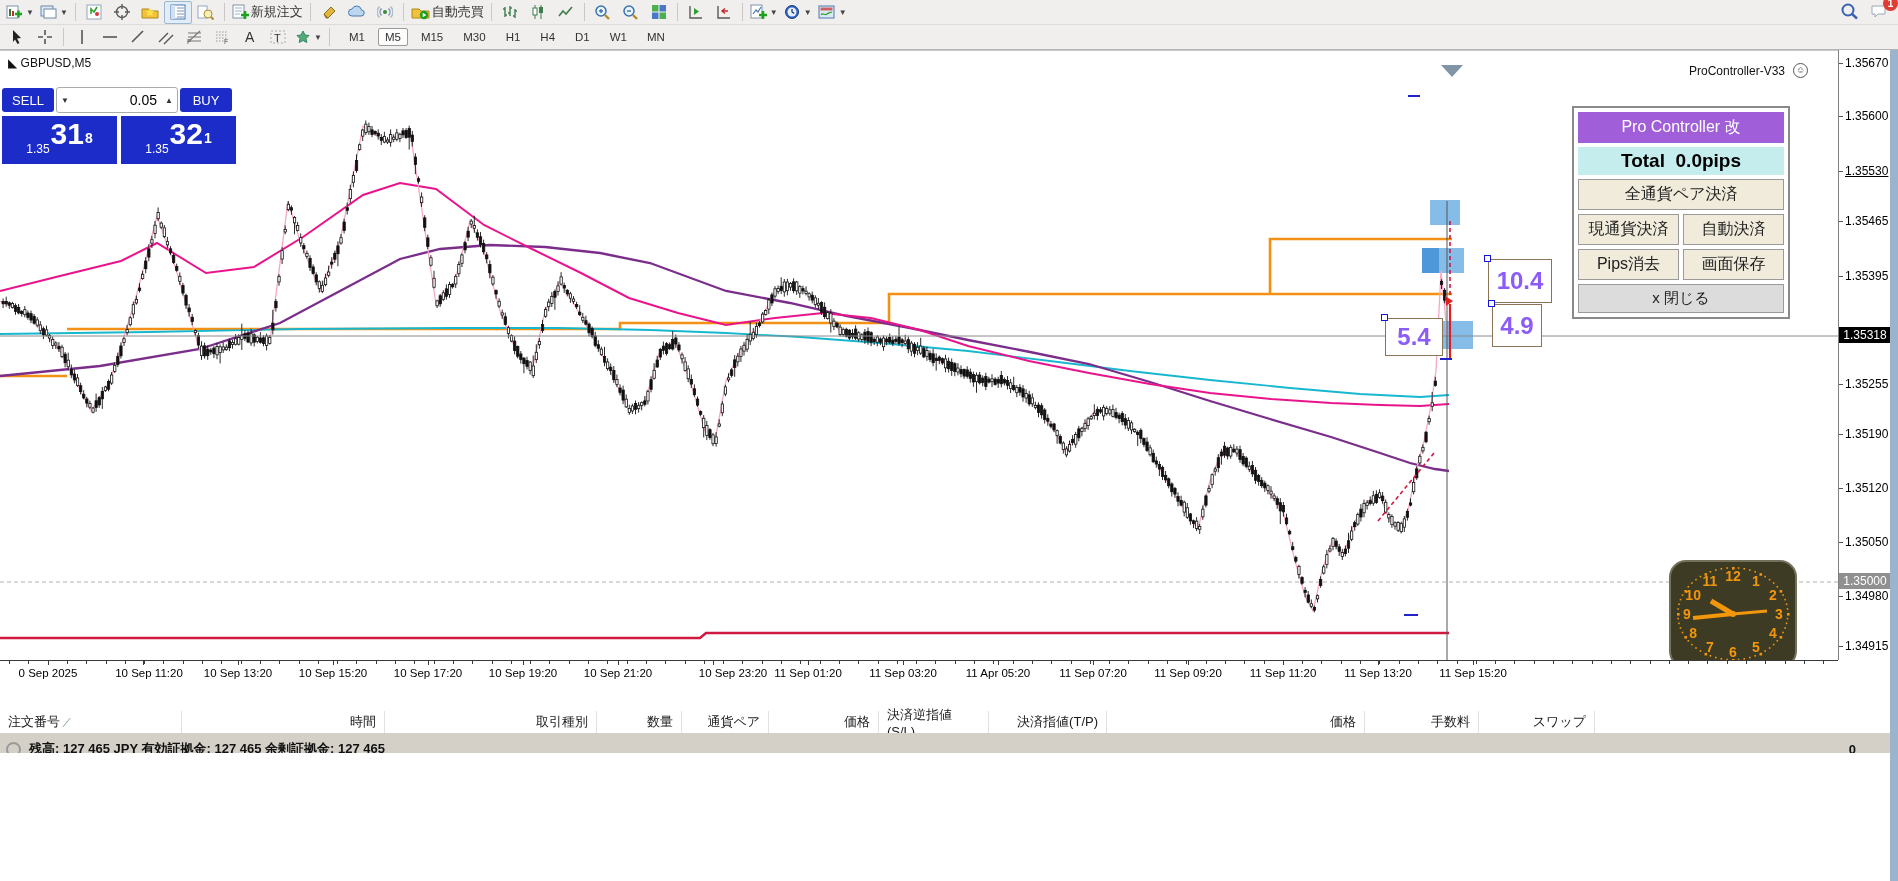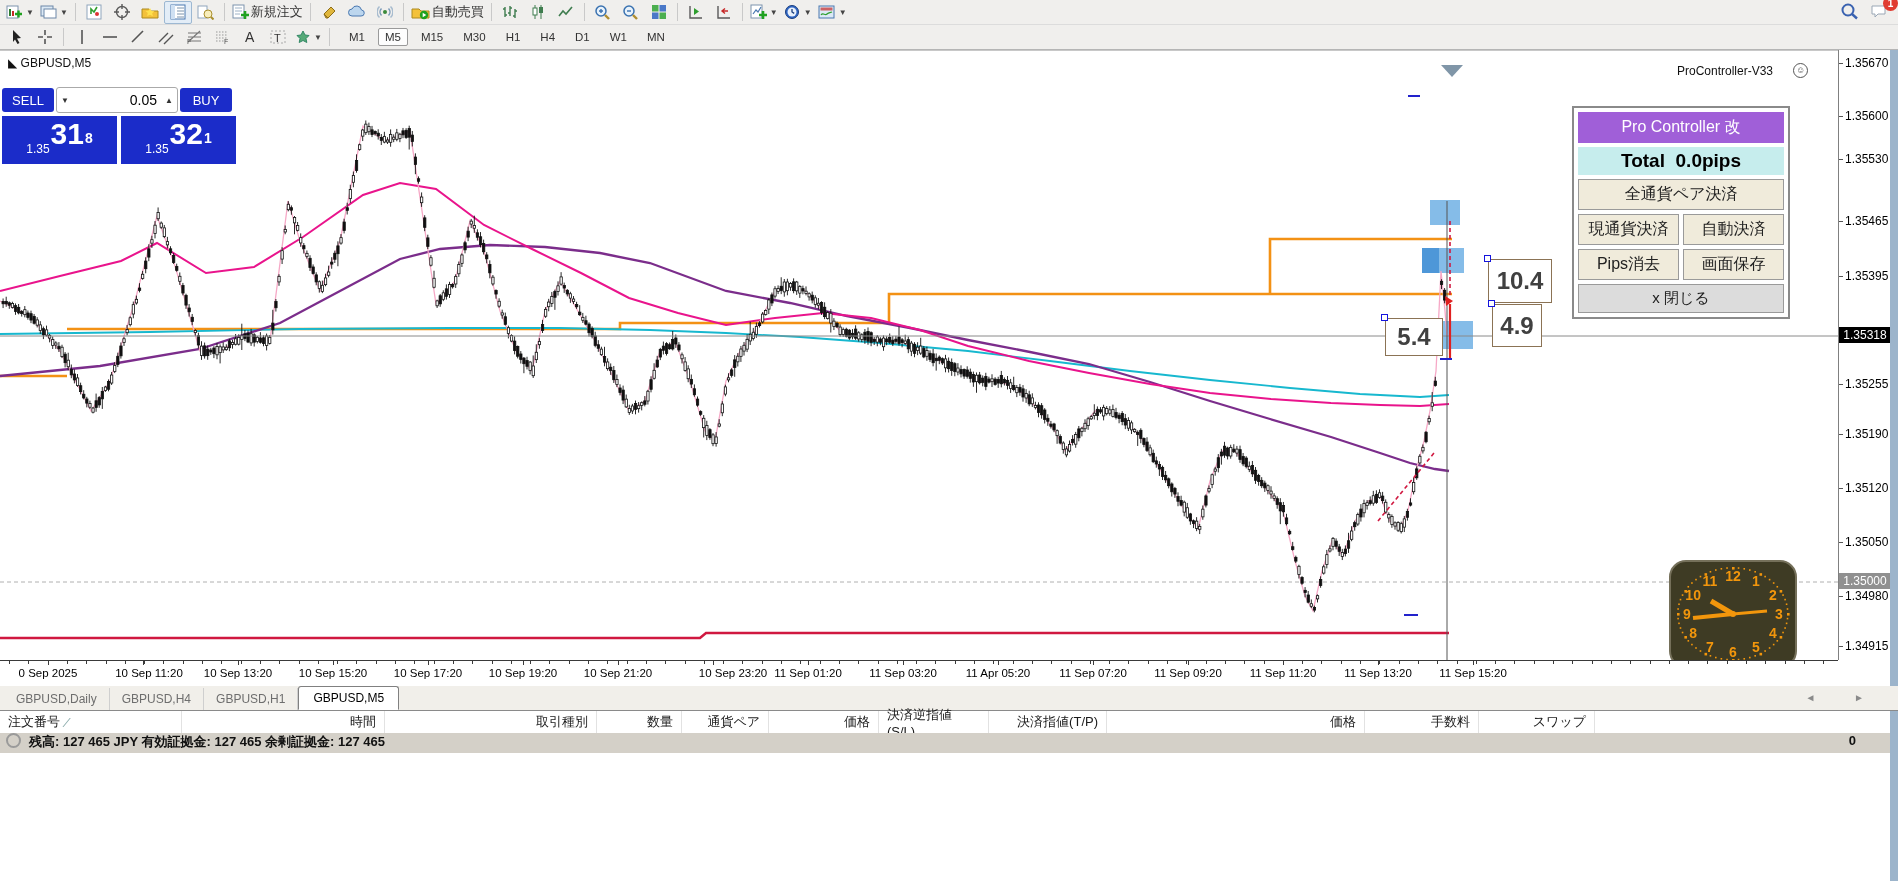--- a/index.html
+++ b/index.html
@@ -20,7 +20,7 @@
   #chart-region{position:absolute;top:50px;left:0;width:1838px;height:610px;background:#fff;border-top:1px solid #c8c8c8;}
   #chart-svg{position:absolute;left:0;top:0;}
   #symbol-label{position:absolute;left:8px;top:5px;font-size:12px;color:#111;}
-  #pc-caption{position:absolute;right:30px;top:12px;font-size:12px;color:#111;display:flex;gap:20px;align-items:center;}
+  #pc-caption{position:absolute;right:30px;top:12px;font-size:12px;color:#111;display:flex;gap:8px;align-items:center;}
   .smiley{width:13px;height:13px;border:1px solid #555;border-radius:50%;font-size:9px;line-height:12px;text-align:center;color:#555;}
   
   #oneclick{position:absolute;left:2px;top:36px;width:242px;}

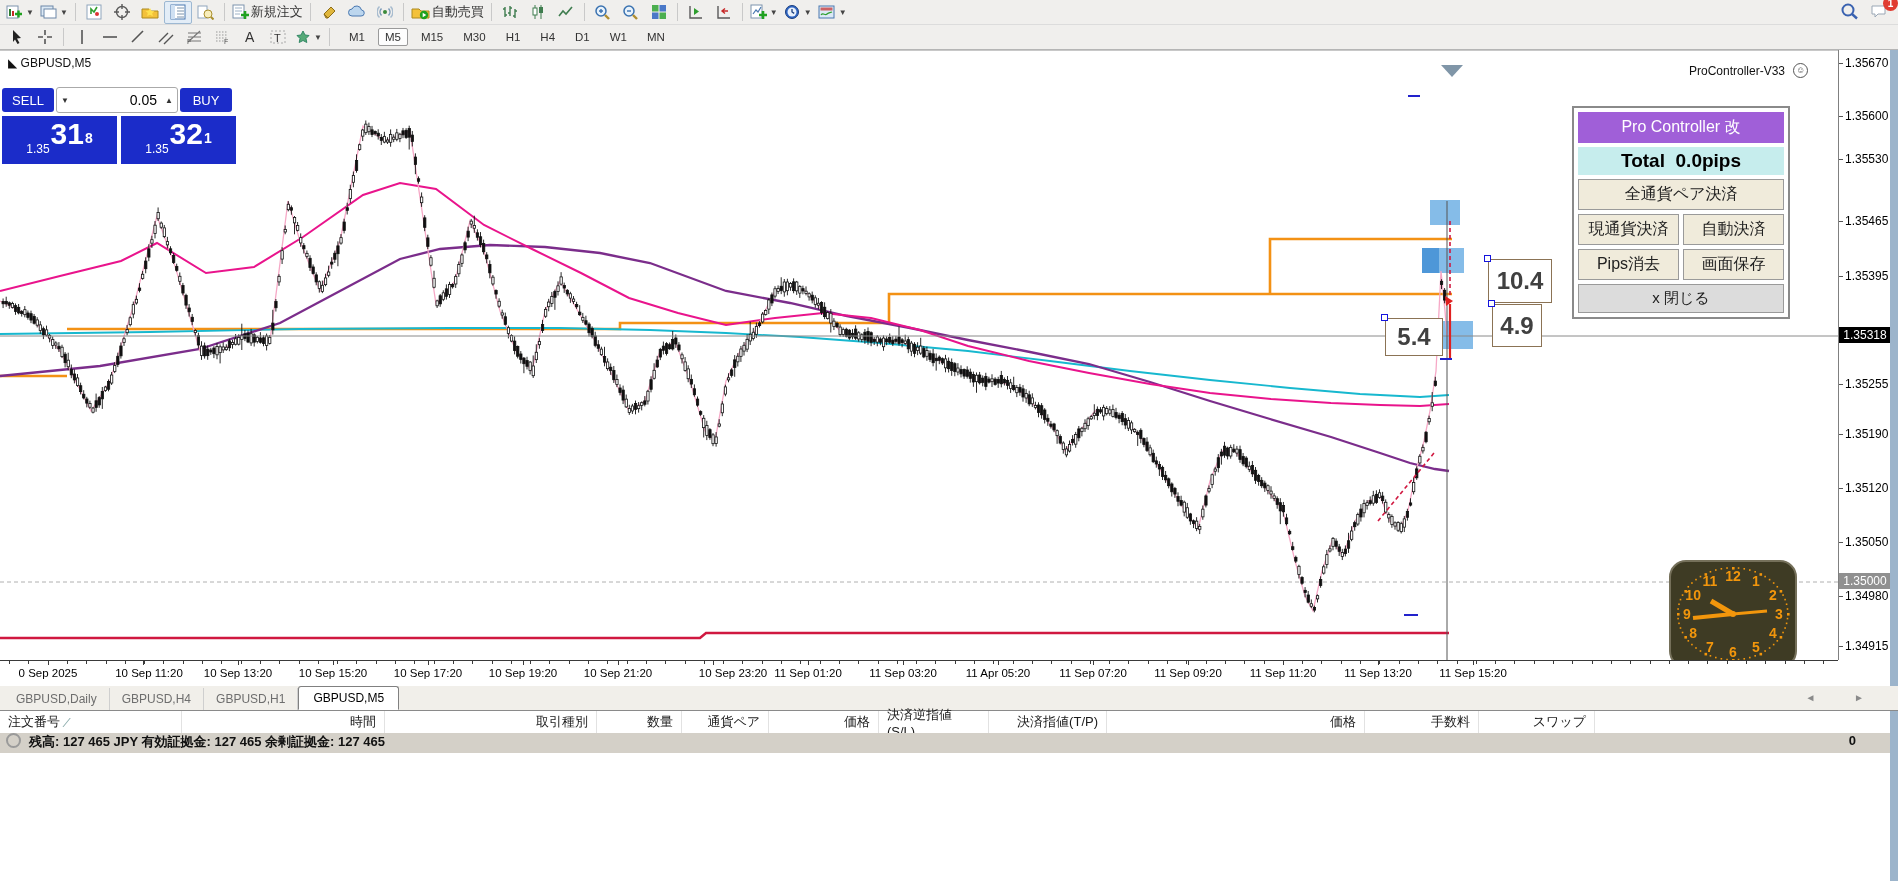--- a/index.html
+++ b/index.html
@@ -1434,7 +1434,7 @@
   <div id="price-axis">
       <div class="ptick" style="top: 6px;">1.35670</div>
       <div class="ptick" style="top: 59px;">1.35600</div>
-      <div class="ptick" style="top: 102px;">1.35530</div>
+      <div class="ptick" style="top: 114px; text-decoration: underline;">1.35530</div>
       <div class="ptick" style="top: 164px;">1.35465</div>
       <div class="ptick" style="top: 219px;">1.35395</div>
       <div class="ptick" style="top: 327px;">1.35255</div>

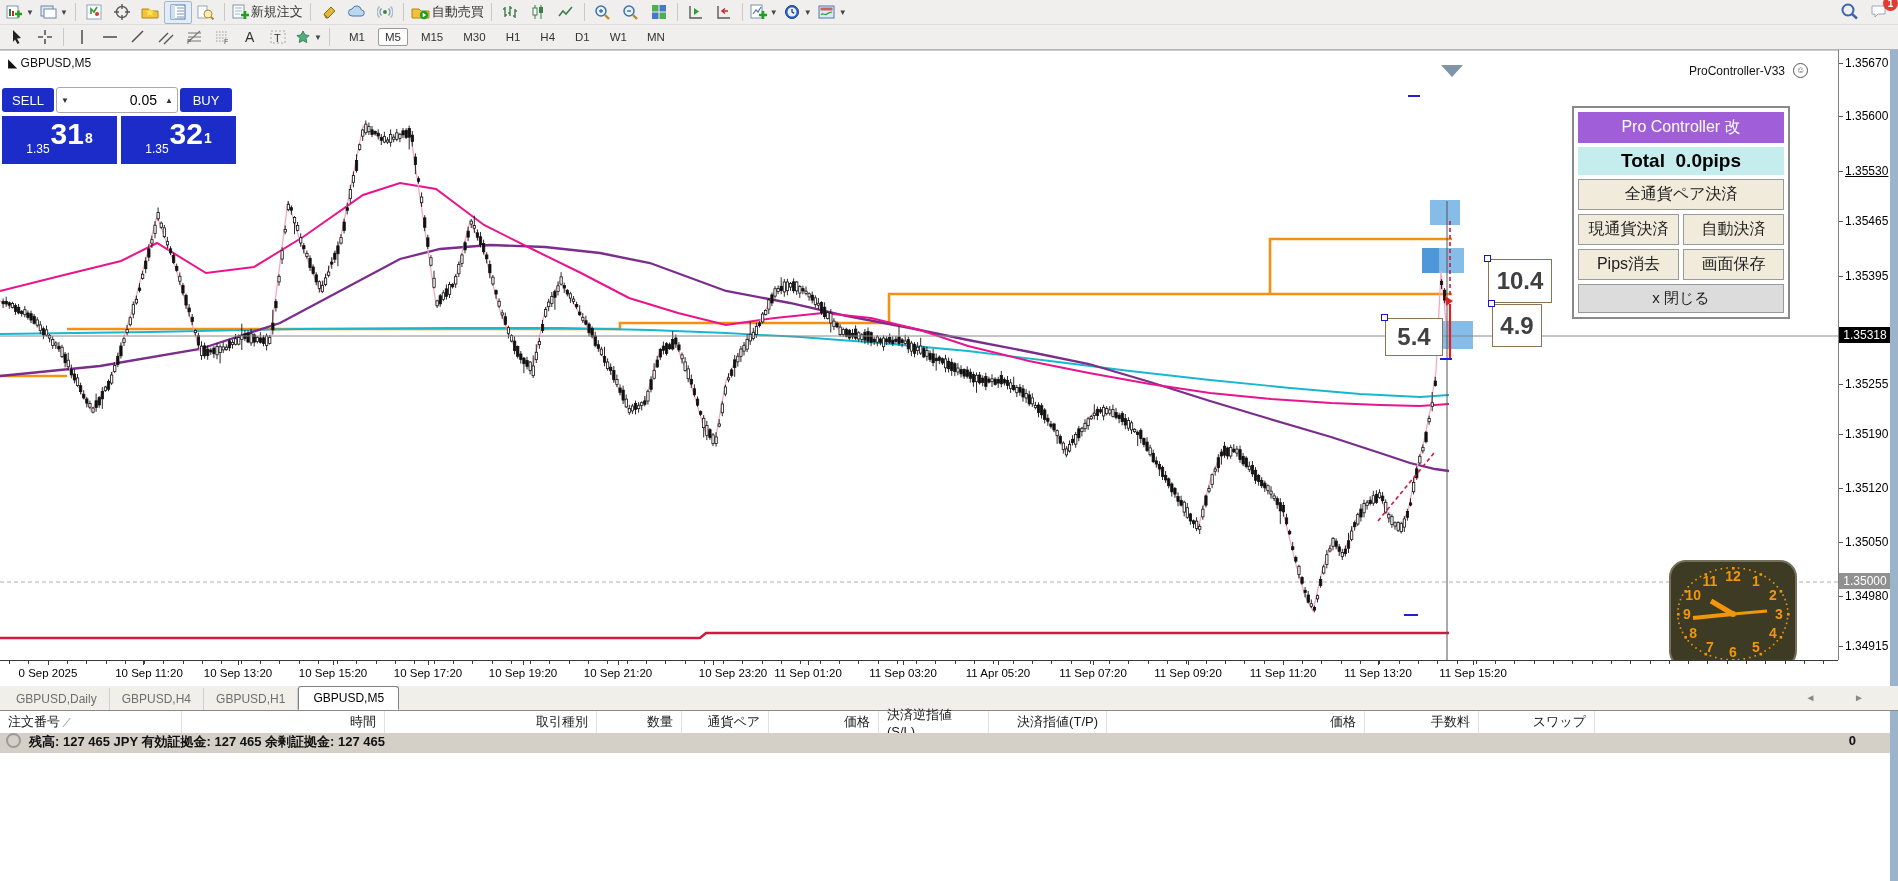--- a/index.html
+++ b/index.html
@@ -42,7 +42,7 @@
   .pnl-btn{flex:1;background:#f0ebdb;border:1px solid #9a9a9a;text-align:center;font-size:16px;color:#222;padding:4px 0;}
   .pnl-close{background:#dcdcdc;border:1px solid #9a9a9a;text-align:center;font-size:15px;color:#222;padding:4px 0;}
   
-  .pip-box{position:absolute;background:#fff;border:1px solid #8b7355;color:#404040;font-weight:bold;font-size:24px;display:flex;align-items:center;justify-content:center;}
+  .pip-box{position:absolute;background:#fff;border:1px solid #8b7355;color:#8b5cf6;font-weight:bold;font-size:24px;display:flex;align-items:center;justify-content:center;}
   .pip-dot{position:absolute;width:5px;height:5px;background:#fff;border:1px solid #1414dd;}
   
   #price-axis{position:absolute;top:50px;left:1838px;width:52px;height:610px;background:#fff;border-left:1px solid #808080;font-size:12px;color:#000;}

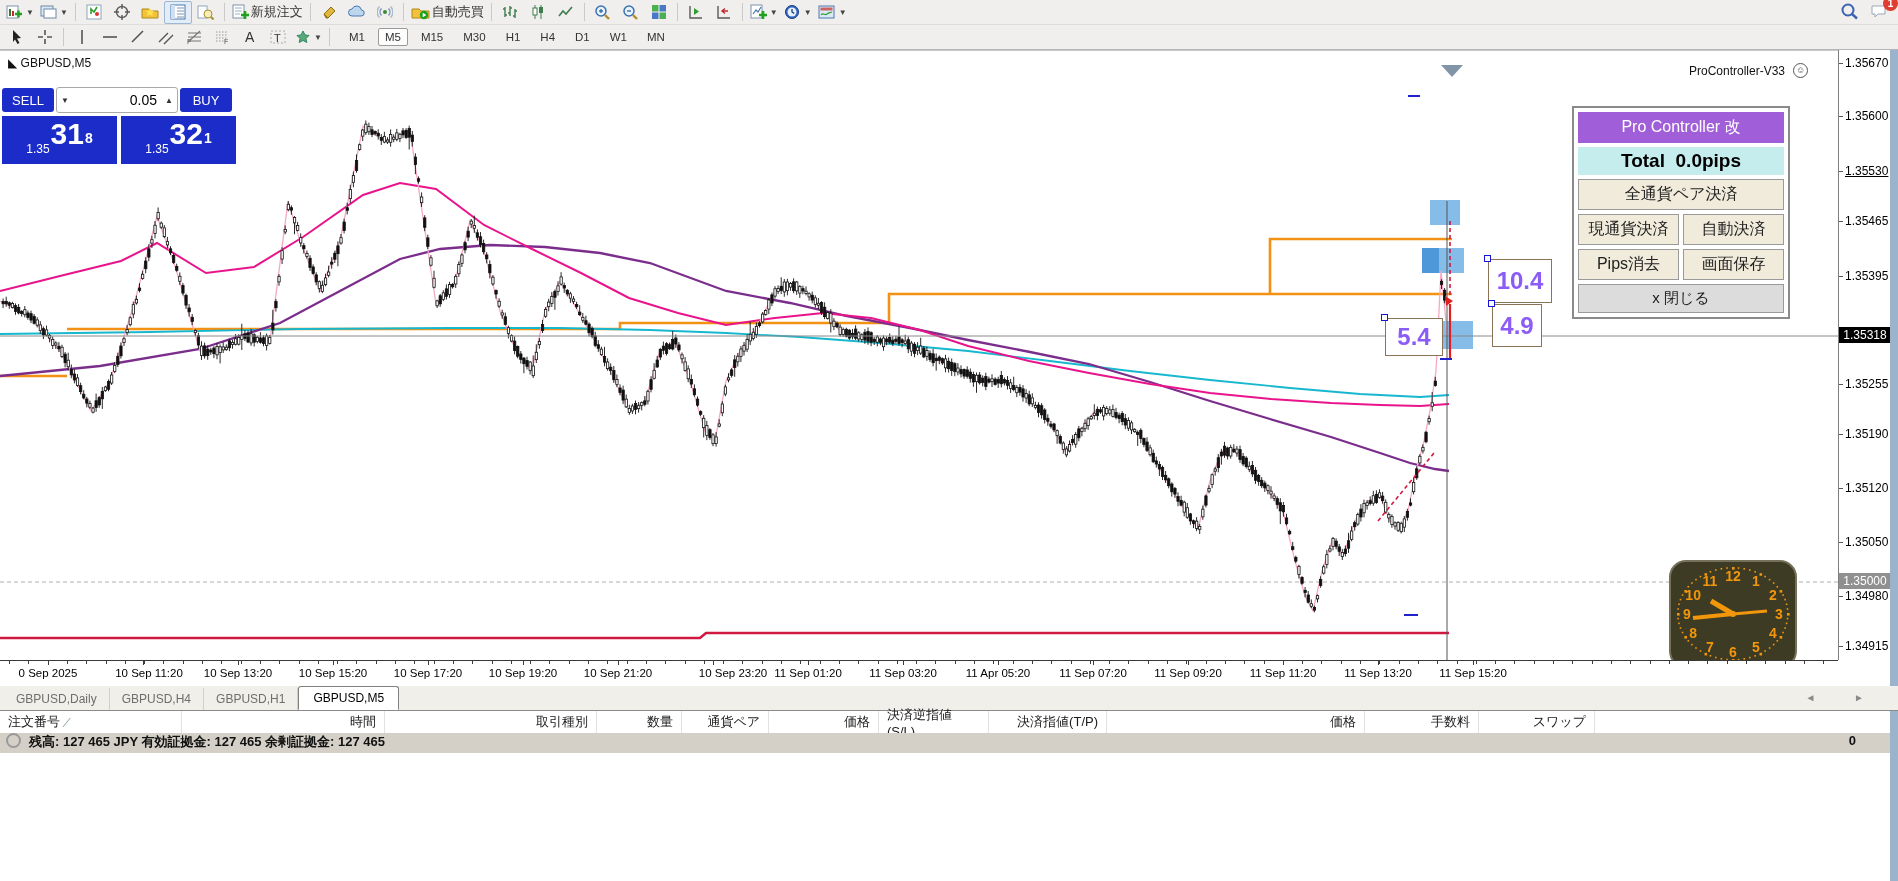--- a/index.html
+++ b/index.html
@@ -1577,13 +1577,6 @@
       <span class="ttick" style="height: 3px; left: 1823.2px;"></span>
     </div>
 
-  <div id="tabbar">
-    <div class="tab">GBPUSD,Daily</div>
-      <div class="tab">GBPUSD,H4</div>
-      <div class="tab">GBPUSD,H1</div>
-      <div class="tab active">GBPUSD,M5</div>
-      <span id="tab-arrows">◄ ►</span>
-  </div>
 
   <div id="thead">
       <div class="th left" style="width: 182px;">注文番号<span class="sortg">∕</span></div>

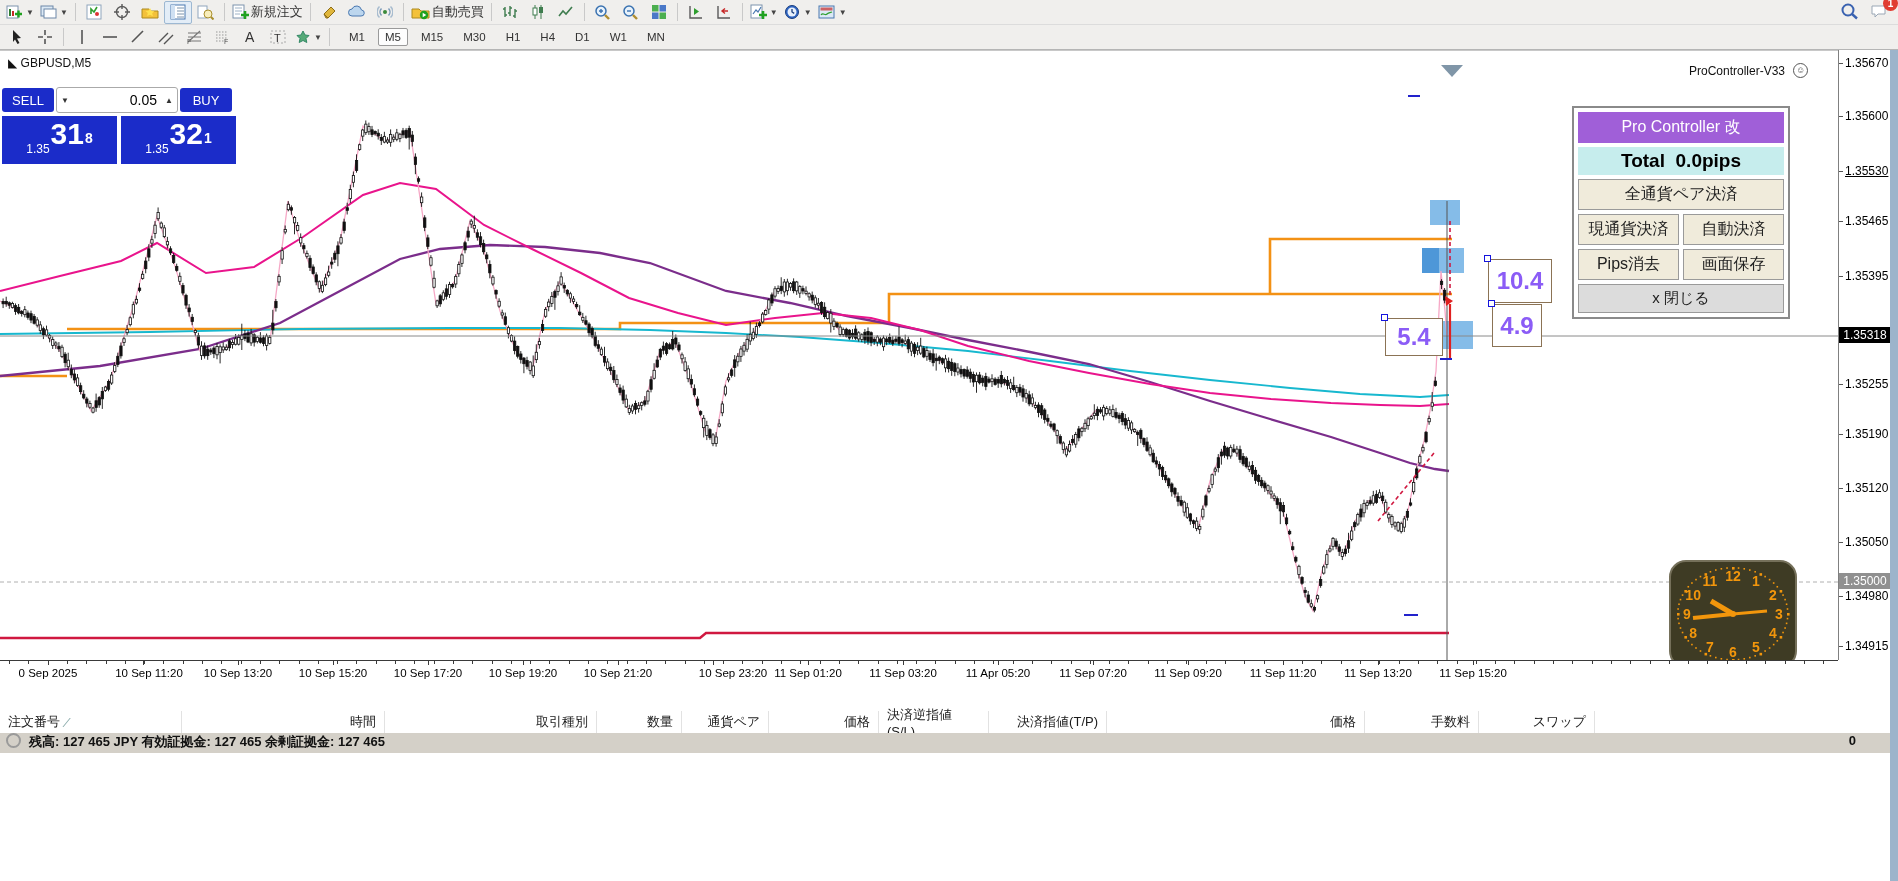--- a/index.html
+++ b/index.html
@@ -68,7 +68,7 @@
   .th{box-sizing:border-box;border-right:1px solid #e2e2e2;display:flex;align-items:center;justify-content:flex-end;padding:0 8px;}
   .th.left{justify-content:flex-start;}
   .sortg{color:#8aa;margin-left:6px;font-style:italic;}
-  #statusrow{position:absolute;top:733px;left:0;width:1890px;height:32px;background:#d4d0c8;display:flex;align-items:flex-start;font-size:13px;font-weight:bold;color:#111;padding-left:6px;box-sizing:border-box;}
+  #statusrow{position:absolute;top:733px;left:0;width:1890px;height:32px;background:#d4d0c8;display:flex;align-items:center;font-size:13px;font-weight:bold;color:#111;padding-left:6px;box-sizing:border-box;}
   .oicon{width:11px;height:11px;border:2px solid #9a9a9a;border-radius:50%;margin-right:8px;}
   #status-right{position:absolute;right:34px;font-weight:bold;}
   #bottom-fill{position:absolute;top:753px;left:0;width:1890px;height:128px;background:#fff;}

